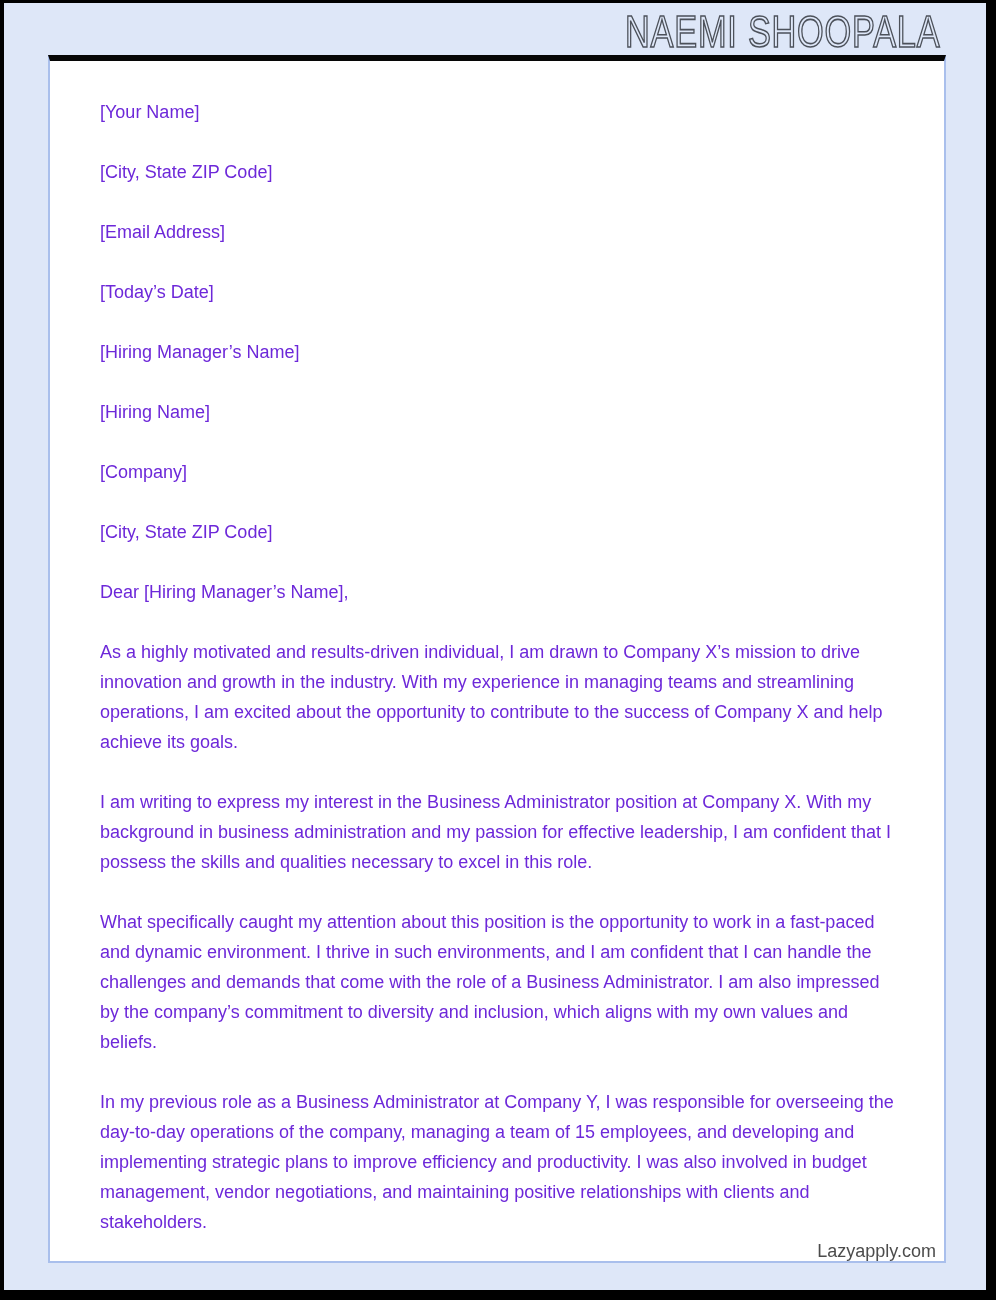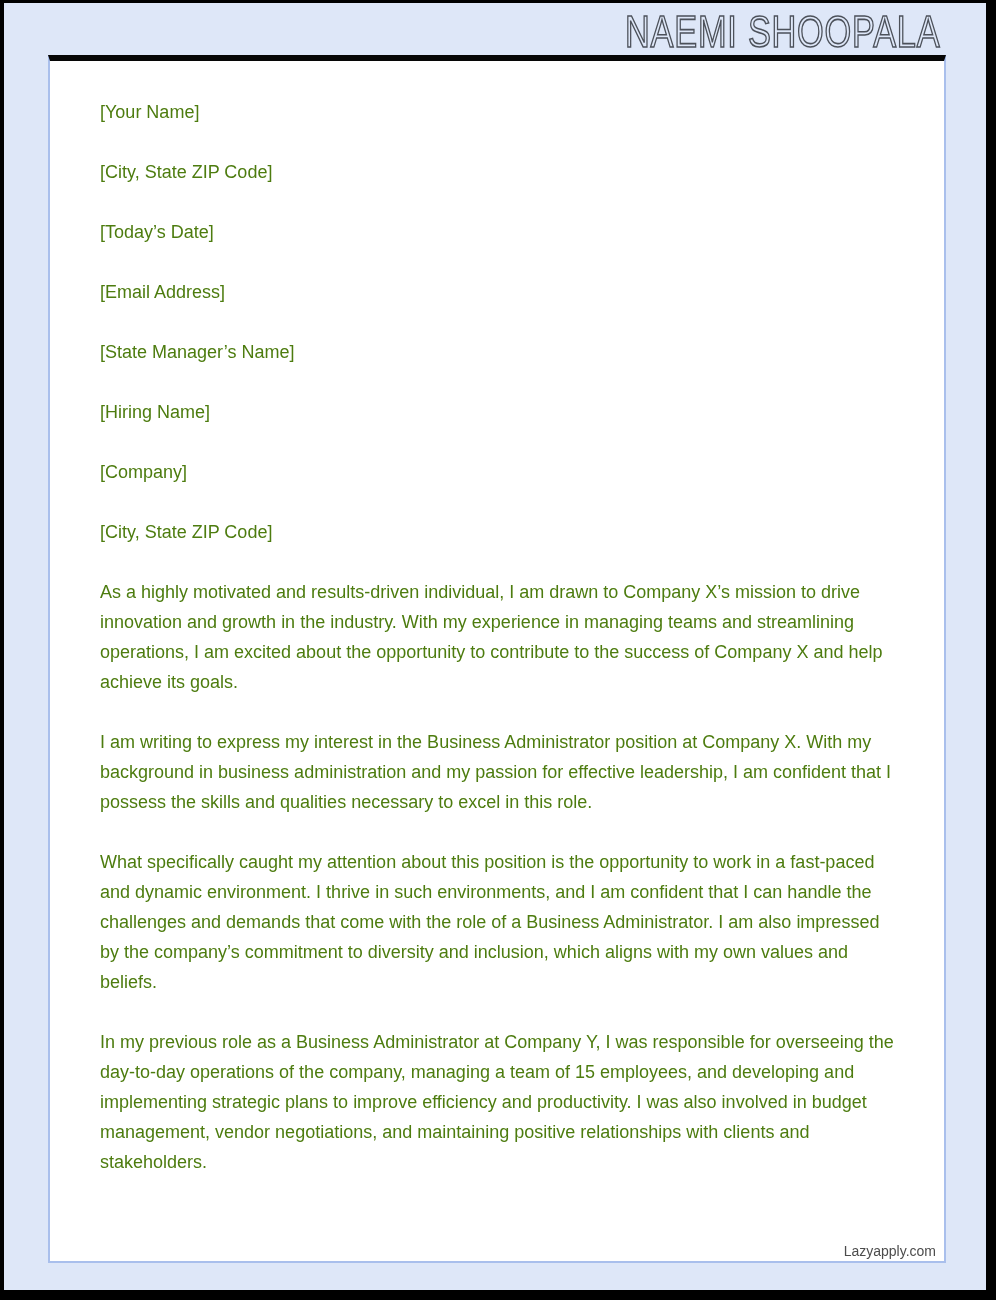--- a/index.html
+++ b/index.html
@@ -57,7 +57,7 @@
     padding: 36px 50px 0 50px;
     font-size: 18px;
     line-height: 30px;
-    color: #4d7c0f;
+    color: #6d28d9;
   }
   .content p {
     margin: 0 0 30px 0;

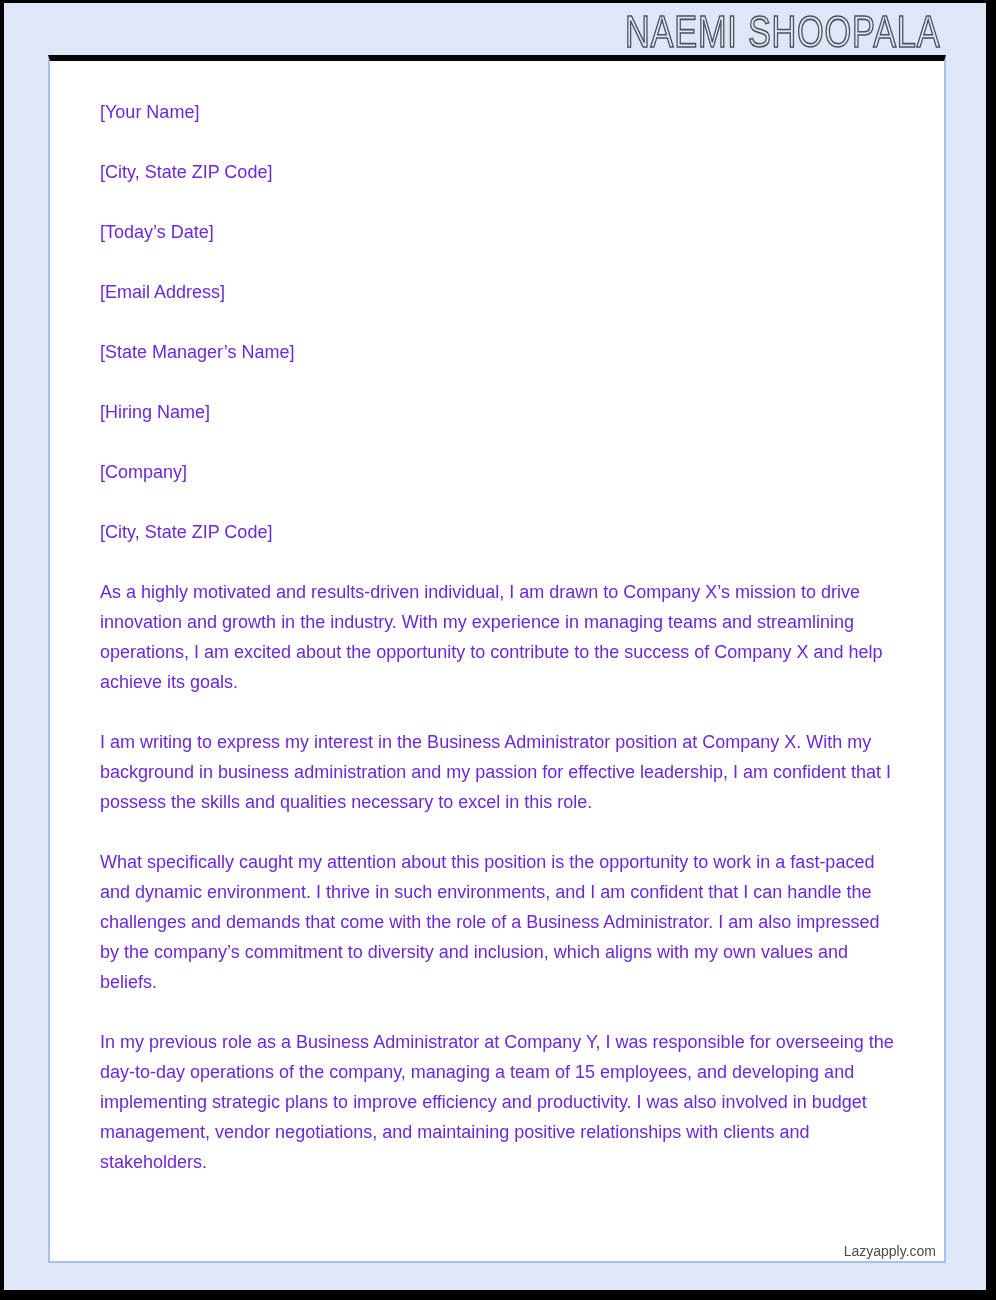--- a/index.html
+++ b/index.html
@@ -91,8 +91,8 @@
       <div class="block">
         <p class="addr-line">[Your Name]</p>
         <p class="addr-line">[City, State ZIP Code]</p>
+        <p class="addr-line">[Email Address]</p>
         <p class="addr-line">[Today’s Date]</p>
-        <p class="addr-line">[Email Address]</p>
       </div>
 
       <div class="block">

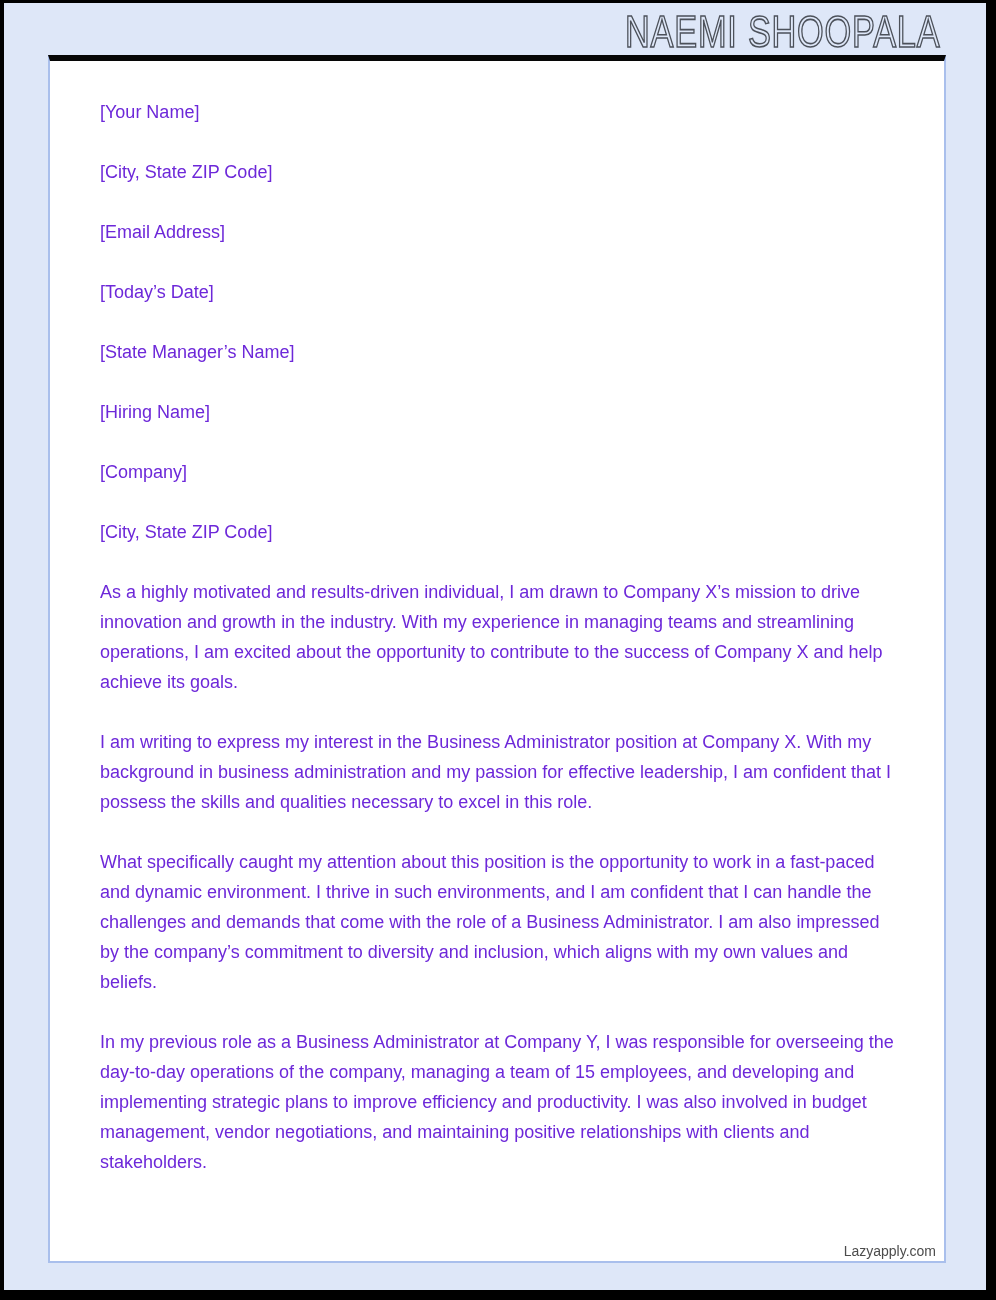--- a/index.html
+++ b/index.html
@@ -96,7 +96,7 @@
       </div>
 
       <div class="block">
-        <p class="addr-line">[State Manager’s Name]</p>
+        <p class="addr-line">[Hiring Manager’s Name]</p>
         <p class="addr-line">[Hiring Name]</p>
         <p class="addr-line">[Company]</p>
         <p class="addr-line">[City, State ZIP Code]</p>

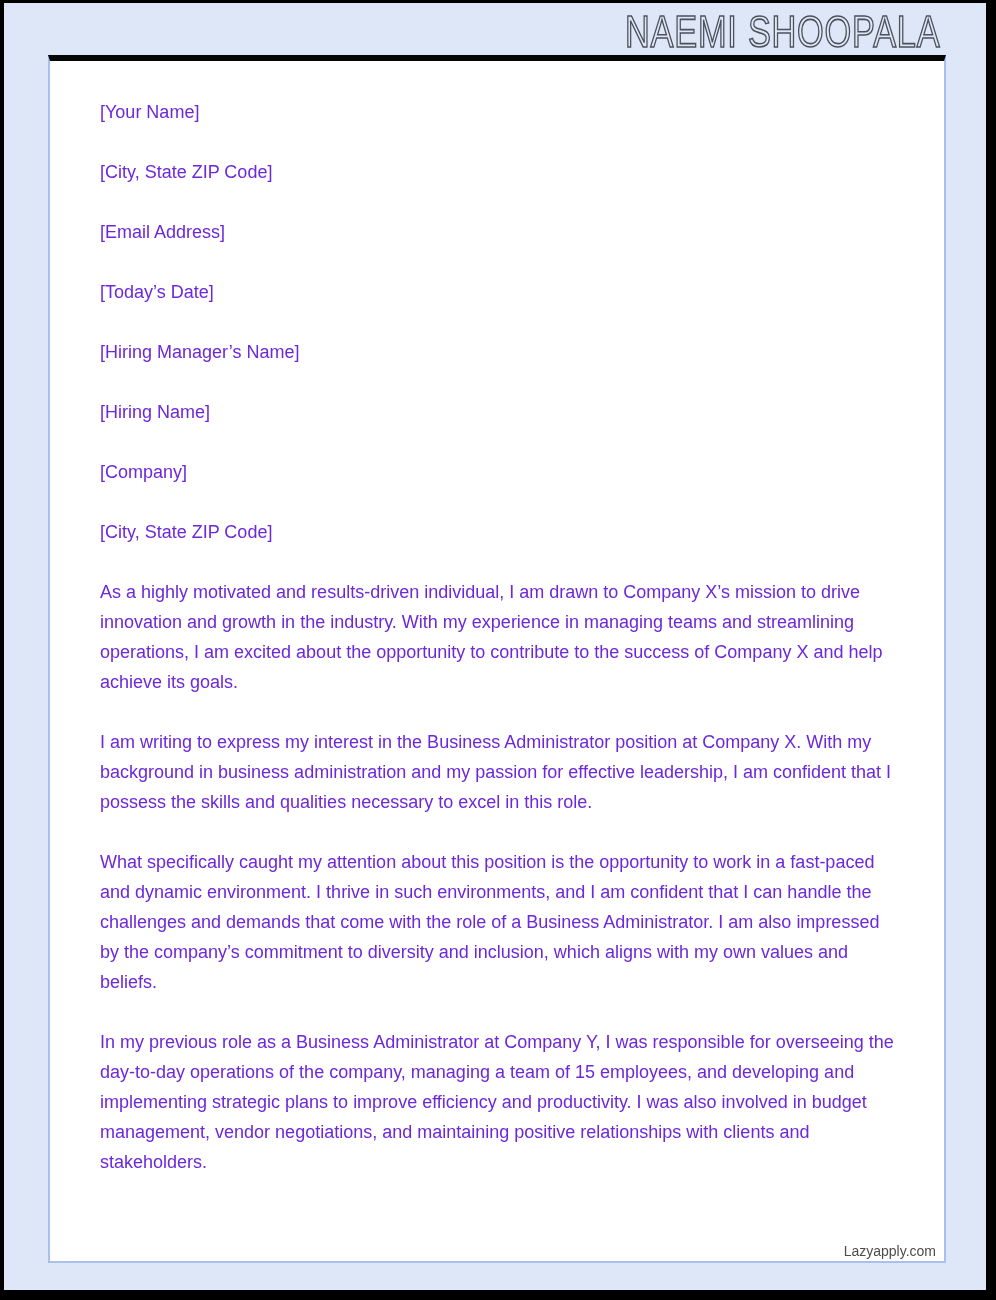--- a/index.html
+++ b/index.html
@@ -102,6 +102,7 @@
         <p class="addr-line">[City, State ZIP Code]</p>
       </div>
 
+      <p>Dear [Hiring Manager’s Name],</p>
 
       <p>As a highly motivated and results-driven individual, I am drawn to Company X’s mission to drive innovation and growth in the industry. With my experience in managing teams and streamlining operations, I am excited about the opportunity to contribute to the success of Company X and help achieve its goals.</p>
       <p>I am writing to express my interest in the Business Administrator position at Company X. With my background in business administration and my passion for effective leadership, I am confident that I possess the skills and qualities necessary to excel in this role.</p>

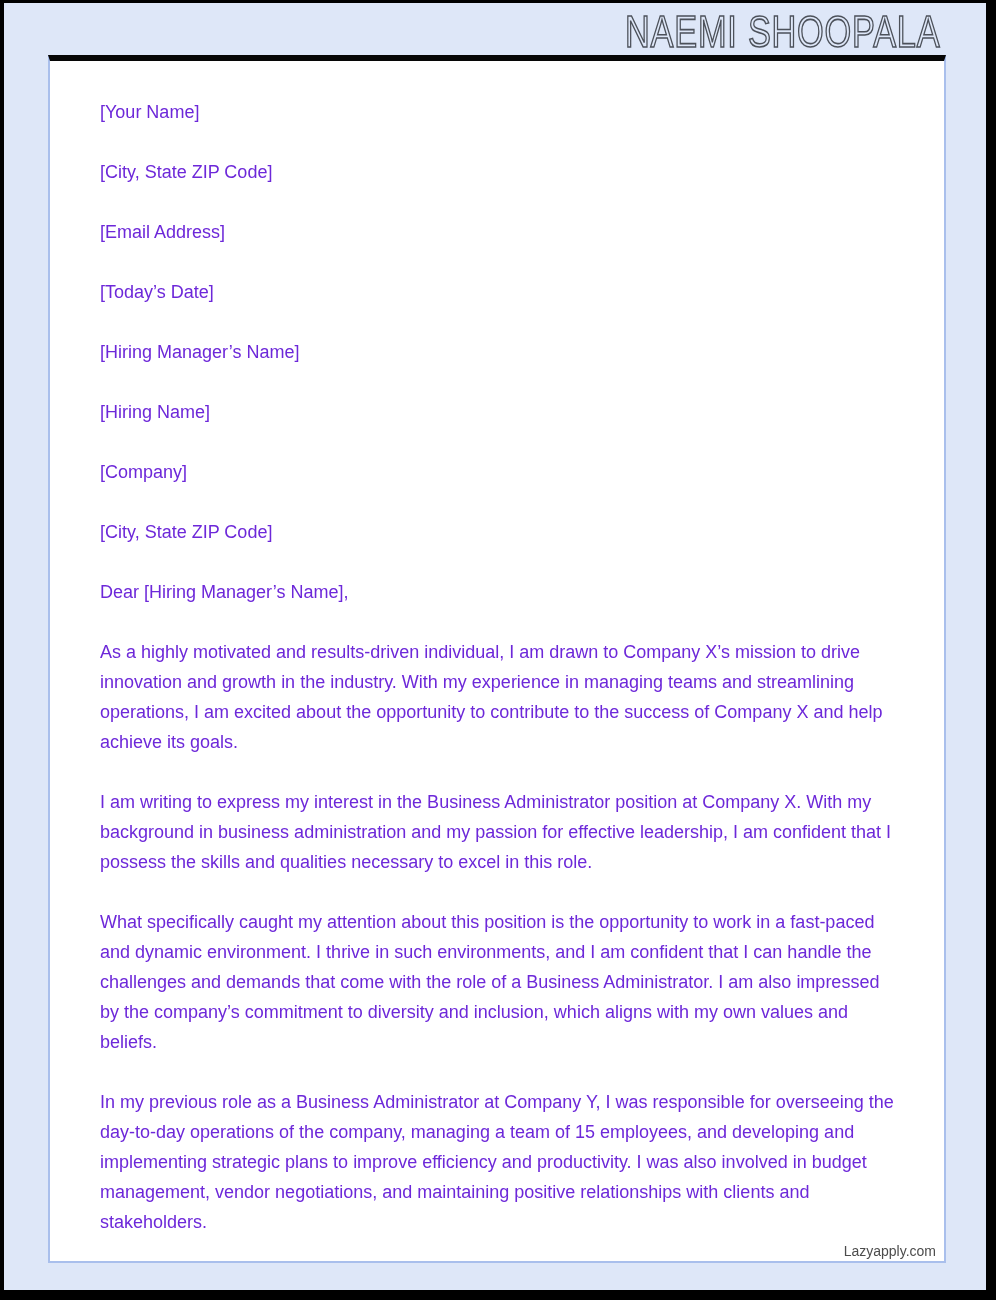--- a/index.html
+++ b/index.html
@@ -72,7 +72,7 @@
     position: absolute;
     right: 8px;
     bottom: 1px;
-    font-size: 14px;
+    font-size: 18px;
     line-height: 18px;
     color: #4c4c4c;
   }

